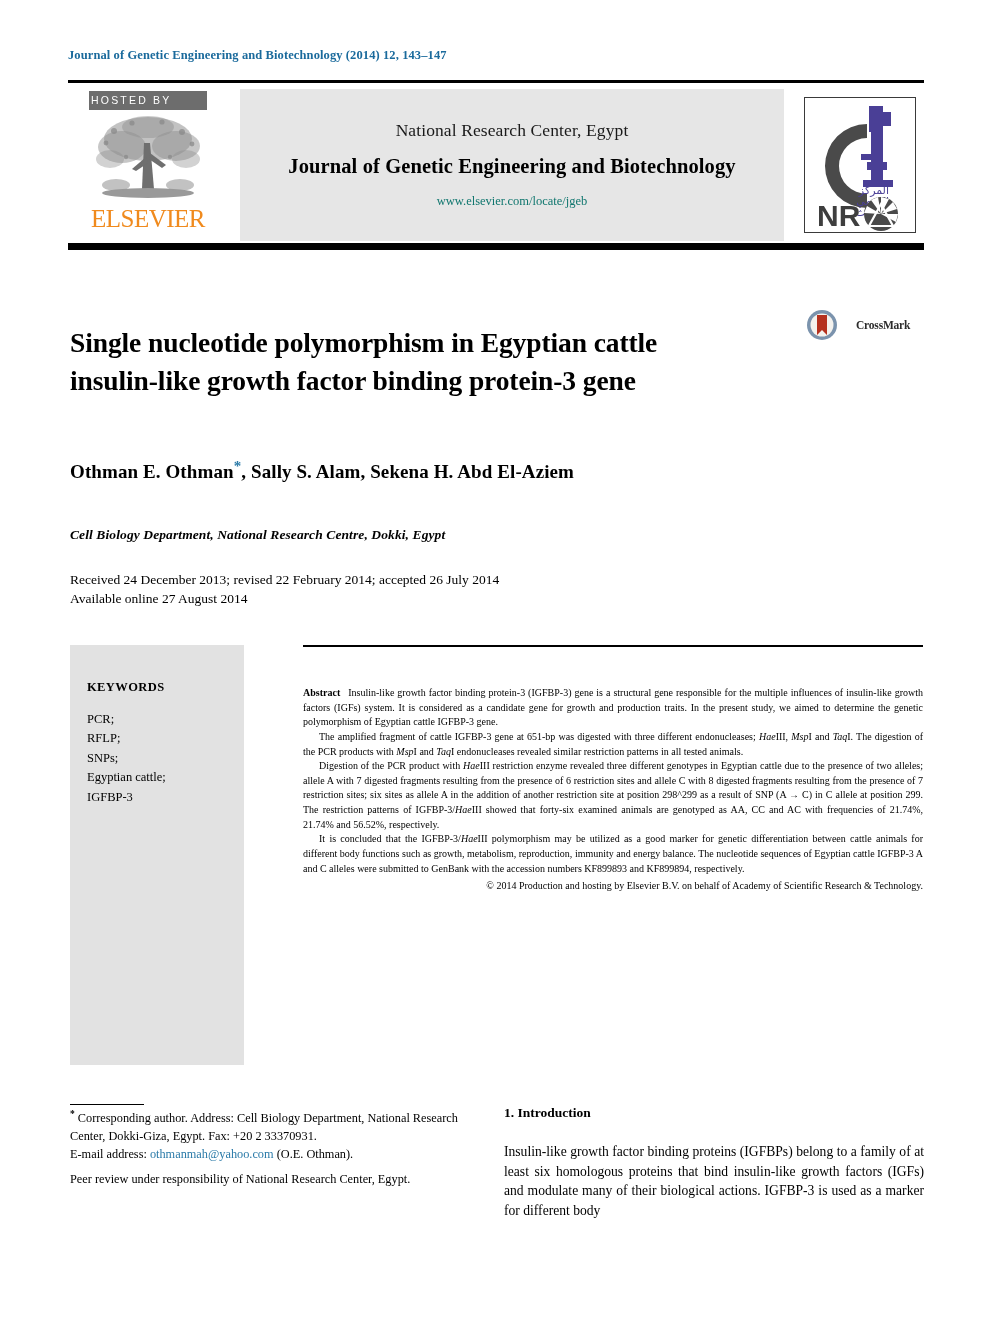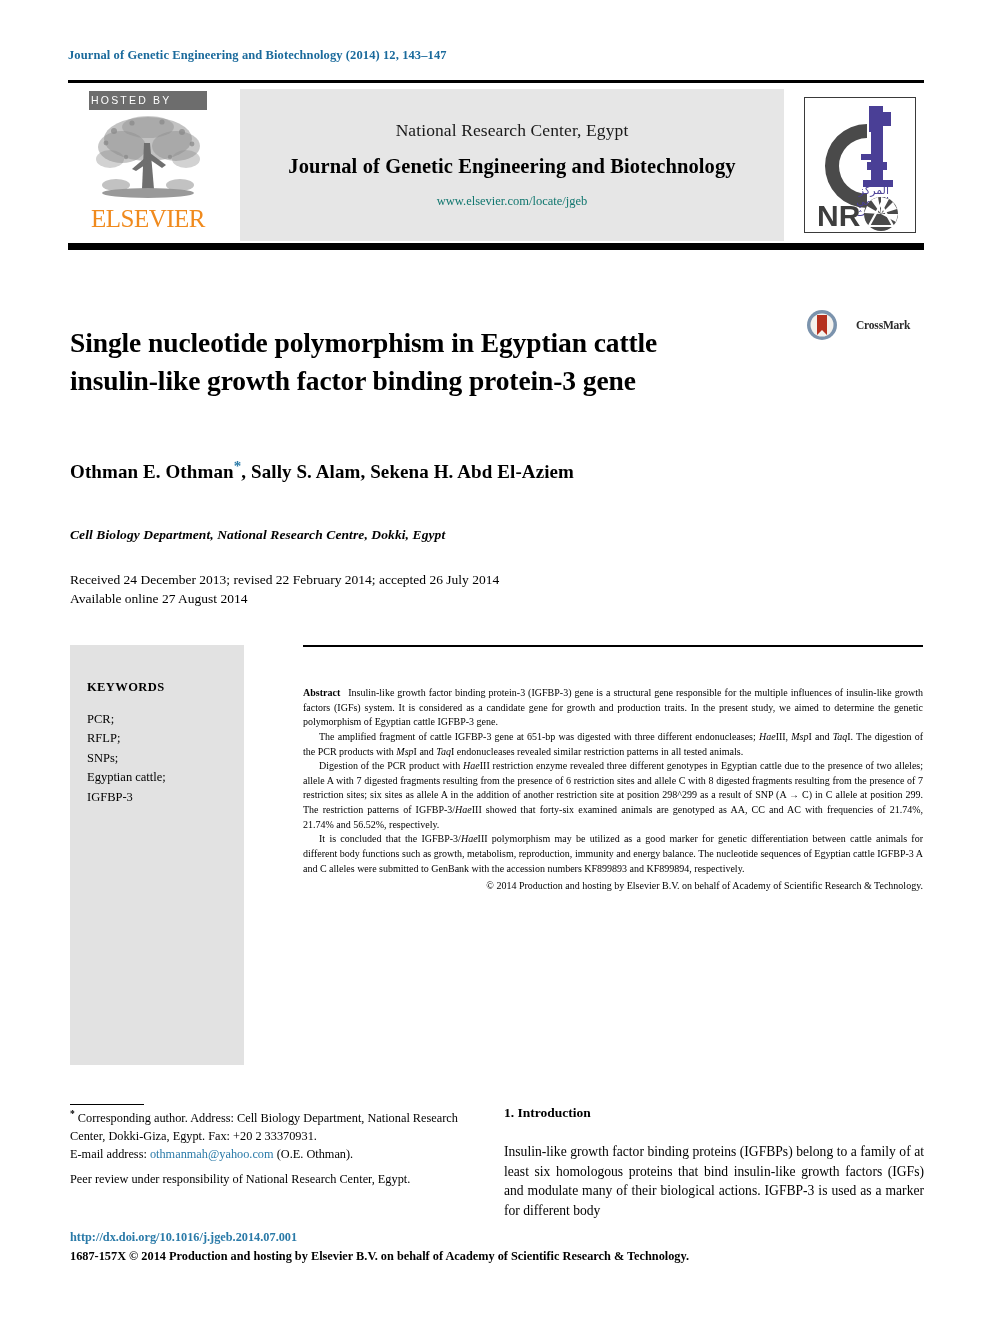--- a/index.html
+++ b/index.html
@@ -477,10 +477,6 @@
     <div class="peer">Peer review under responsibility of National Research Center, Egypt.</div>
   </div>
 
-  <div class="doi-block">
-    <div class="doi-link">http://dx.doi.org/10.1016/j.jgeb.2014.07.001</div>
-    <div class="issn-line">1687-157X © 2014 Production and hosting by Elsevier B.V. on behalf of Academy of Scientific Research &amp; Technology.</div>
-  </div>
 
   <div class="intro-head">1. Introduction</div>
   <div class="intro-body">

